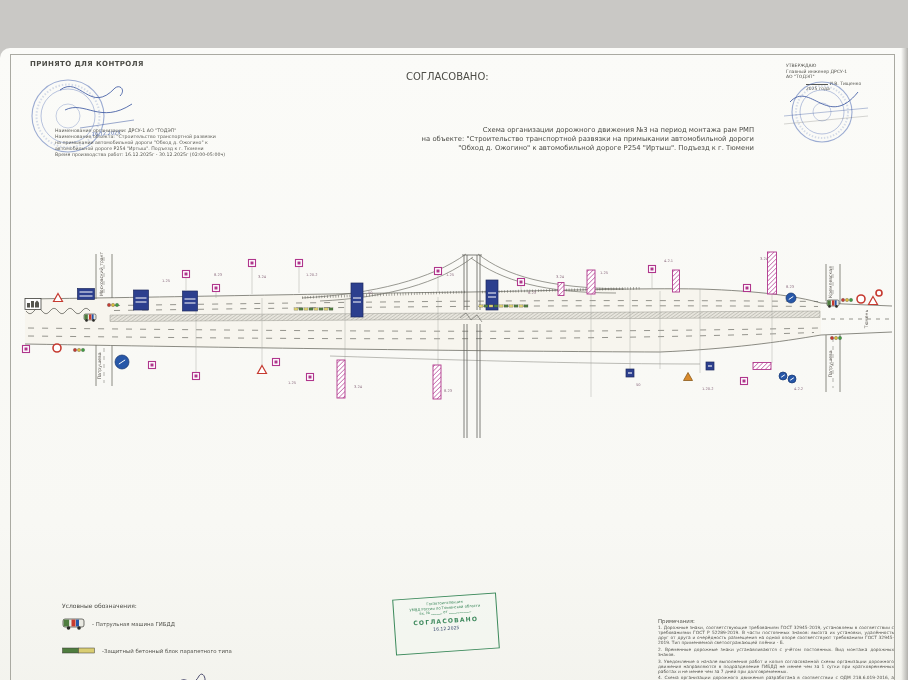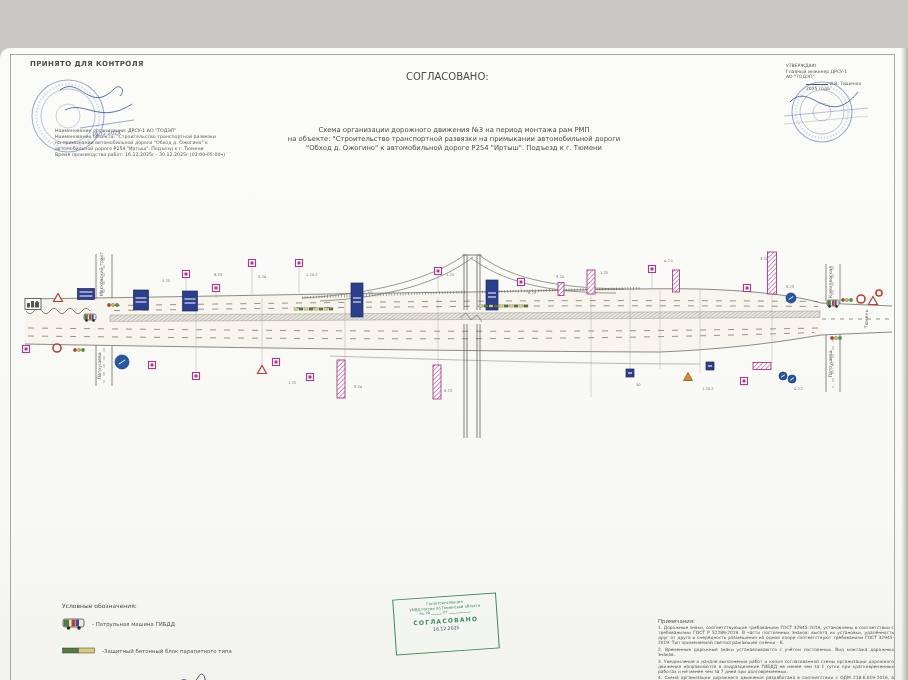--- a/index.html
+++ b/index.html
@@ -24,7 +24,7 @@
   #approved-block .nm{padding-left:20px;}
   .sig-line{display:inline-block;width:22px;border-bottom:0.5px solid #55554f;height:4px;}
   #stamp-right{position:absolute;left:770px;top:20px;width:118px;height:84px;}
-  #title-block{position:absolute;left:154px;top:78px;width:600px;text-align:center;
+  #title-block{position:absolute;left:154px;top:78px;width:600px;text-align:right;
     font-size:6.8px;line-height:8.8px;color:#4a4a45;}
   #legend{position:absolute;left:62px;top:554px;color:#4c4c46;}
   .legend-title{font-size:6px;}

